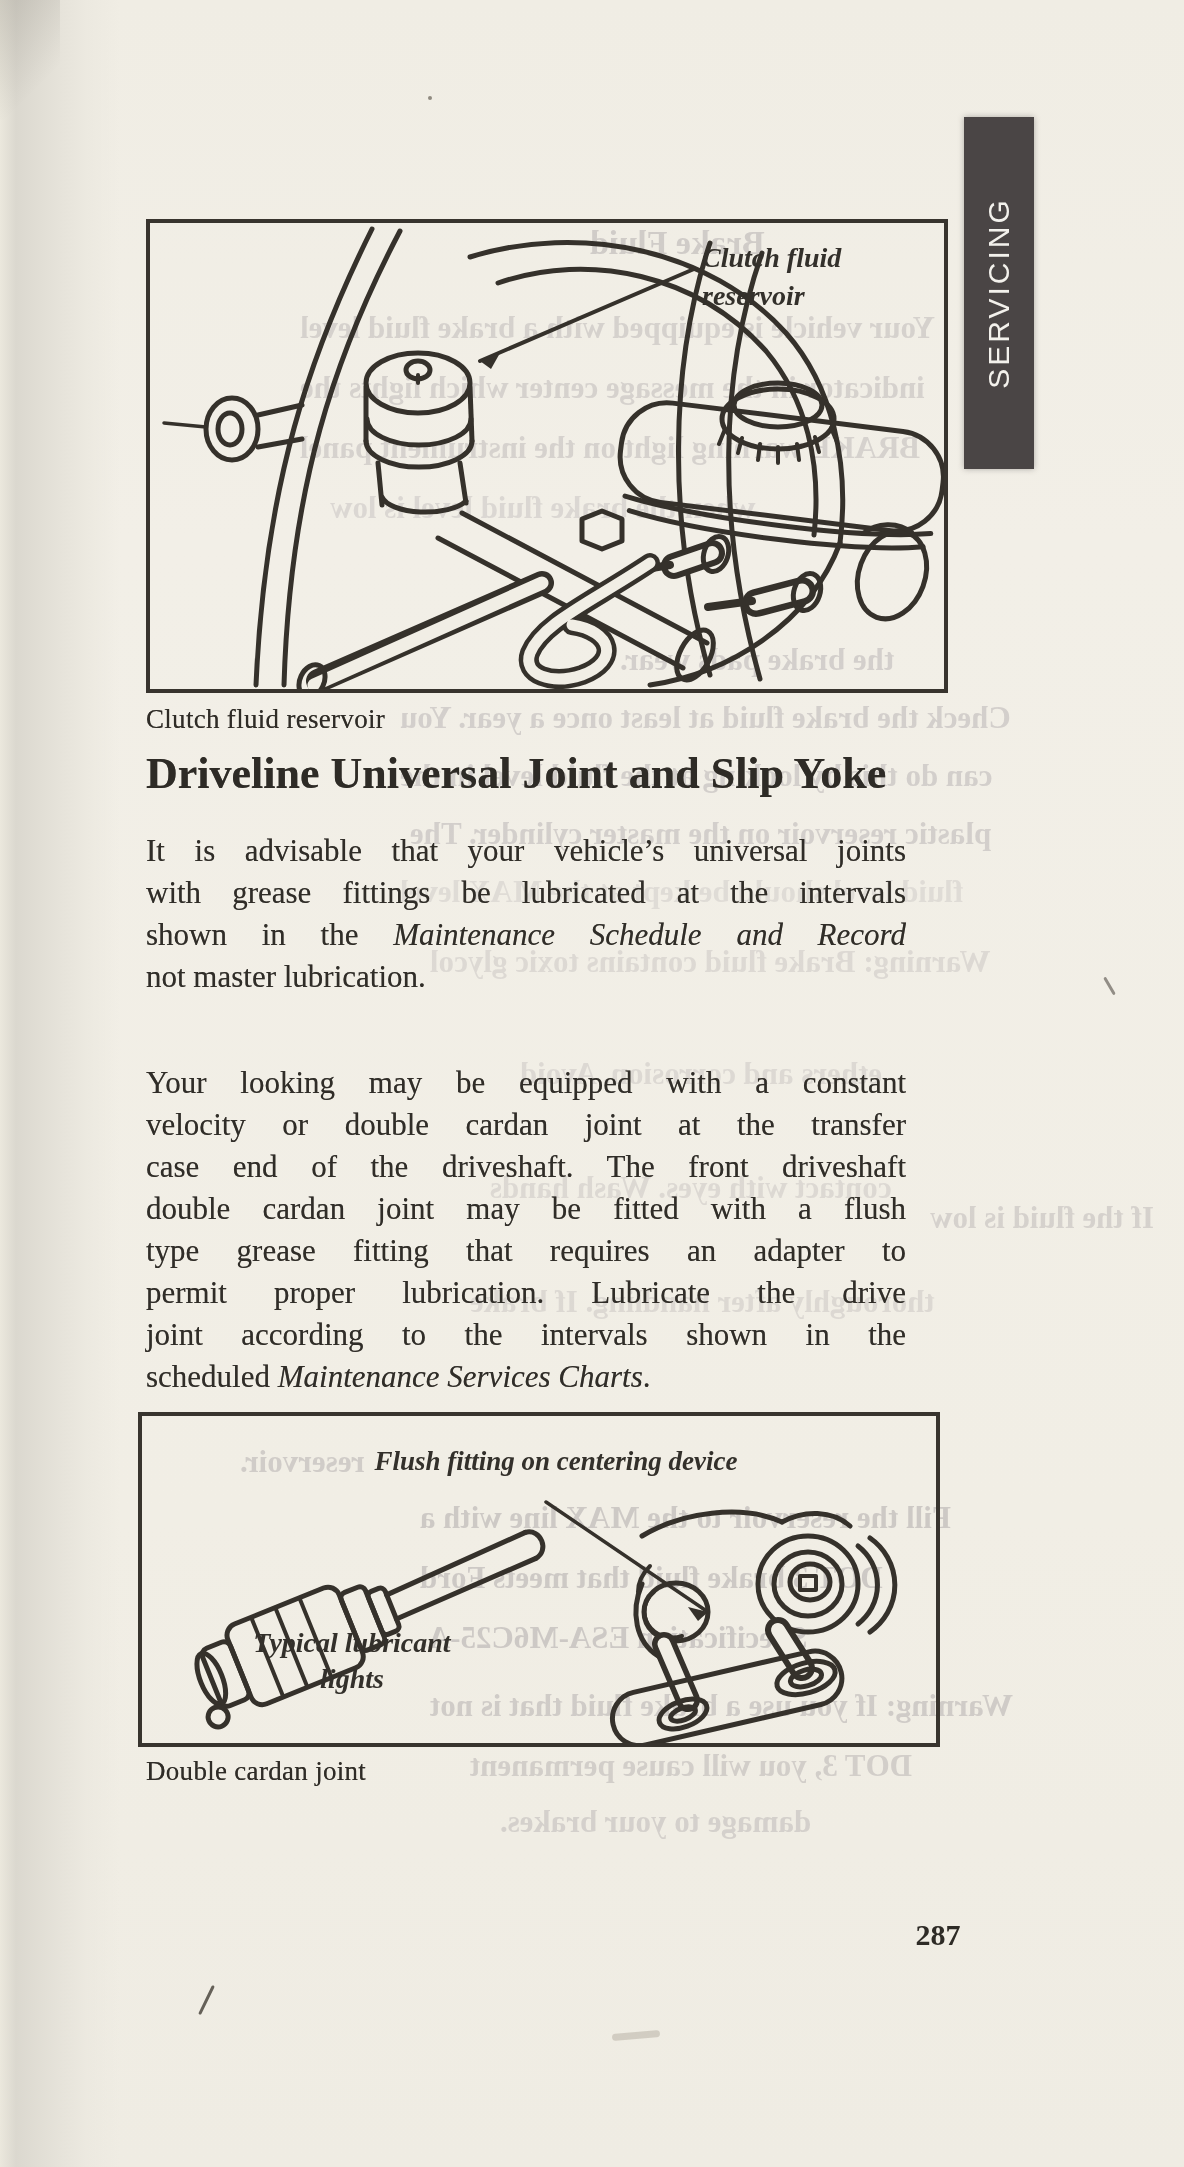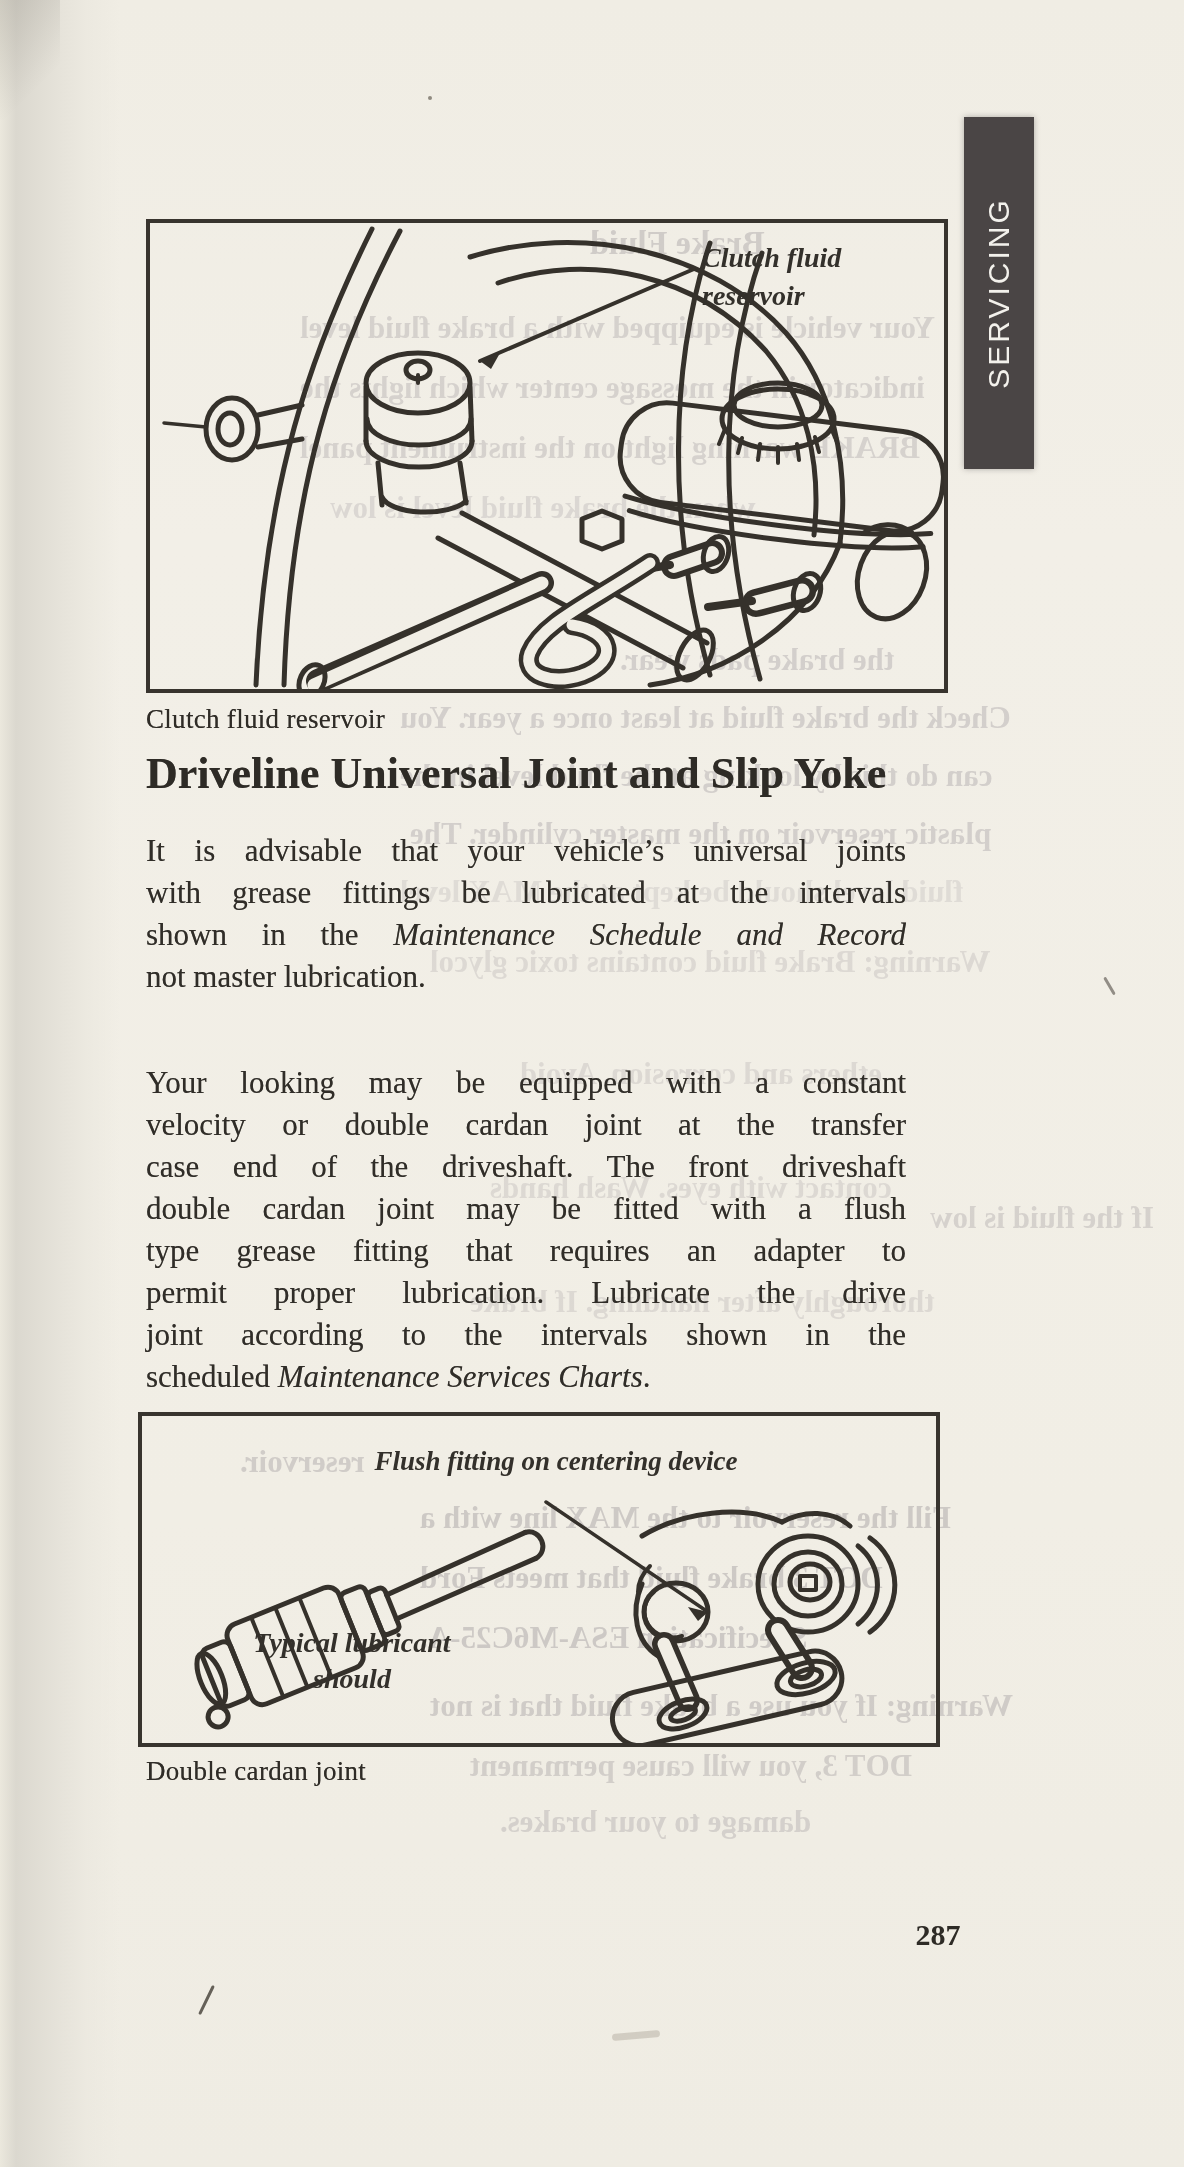--- a/index.html
+++ b/index.html
@@ -261,7 +261,7 @@
     </svg>
     <div class="fig-label" style="left:164px;top:28px;width:500px;text-align:center;font-size:27px;">Flush fitting on centering device</div>
     <div class="fig-label" style="left:60px;top:210px;width:300px;text-align:center;">Typical lubricant</div>
-    <div class="fig-label" style="left:60px;top:246px;width:300px;text-align:center;">should</div>
+    <div class="fig-label" style="left:60px;top:246px;width:300px;text-align:center;">lights</div>
   </div>
   <div class="caption" style="top:1756px;">Double cardan joint</div>
 

